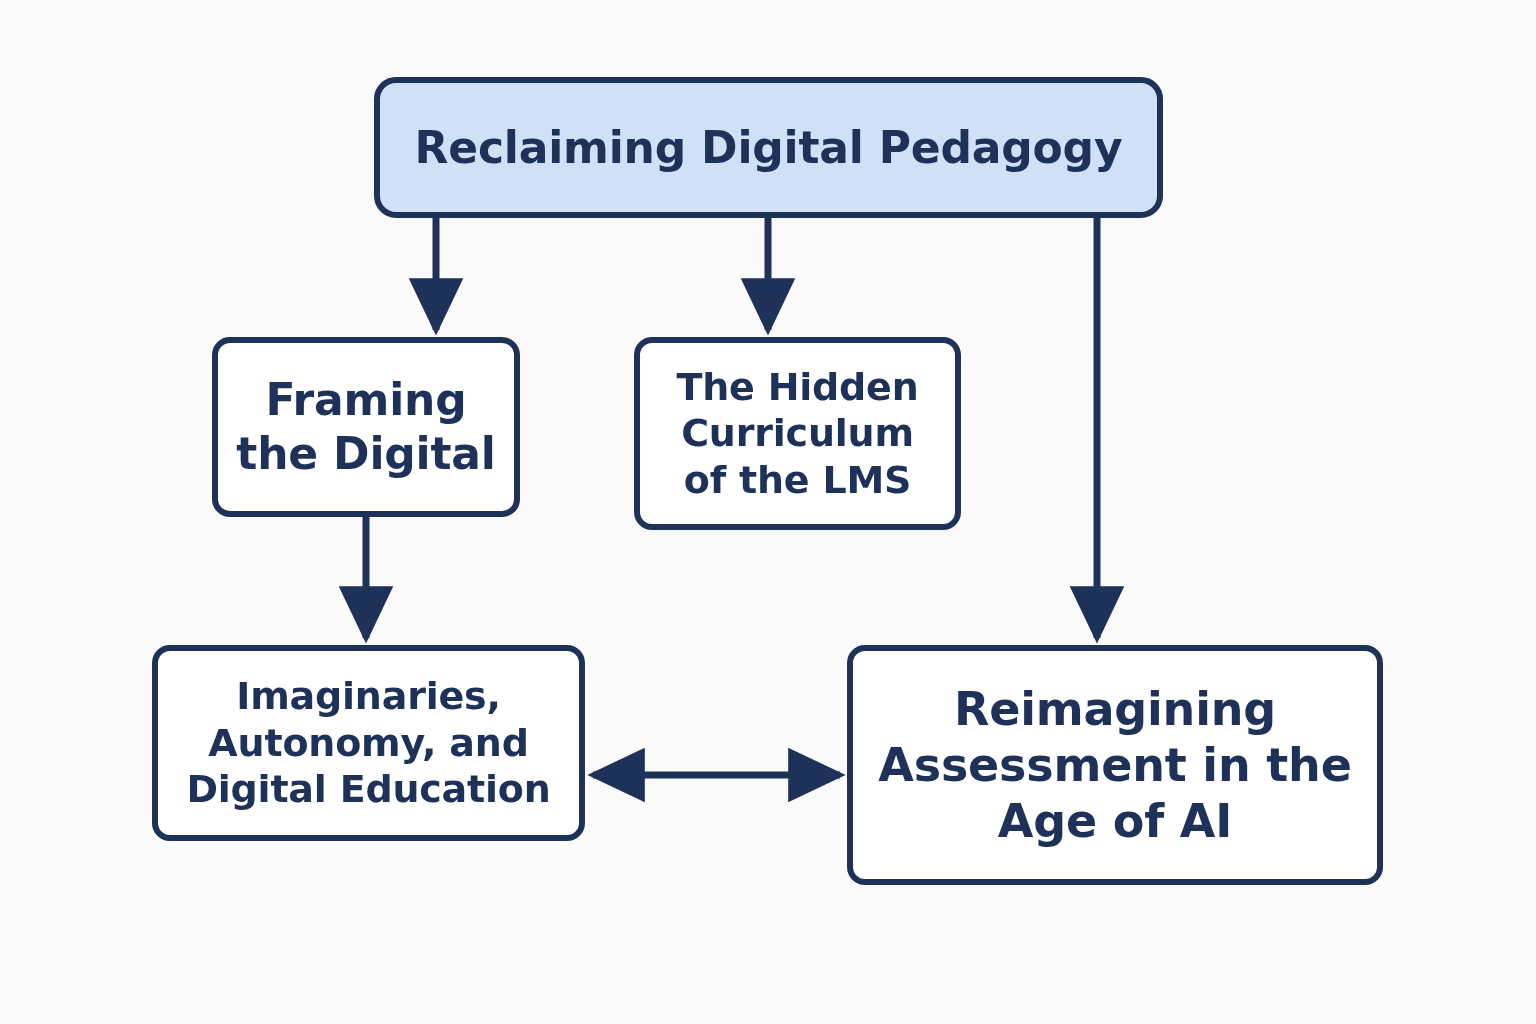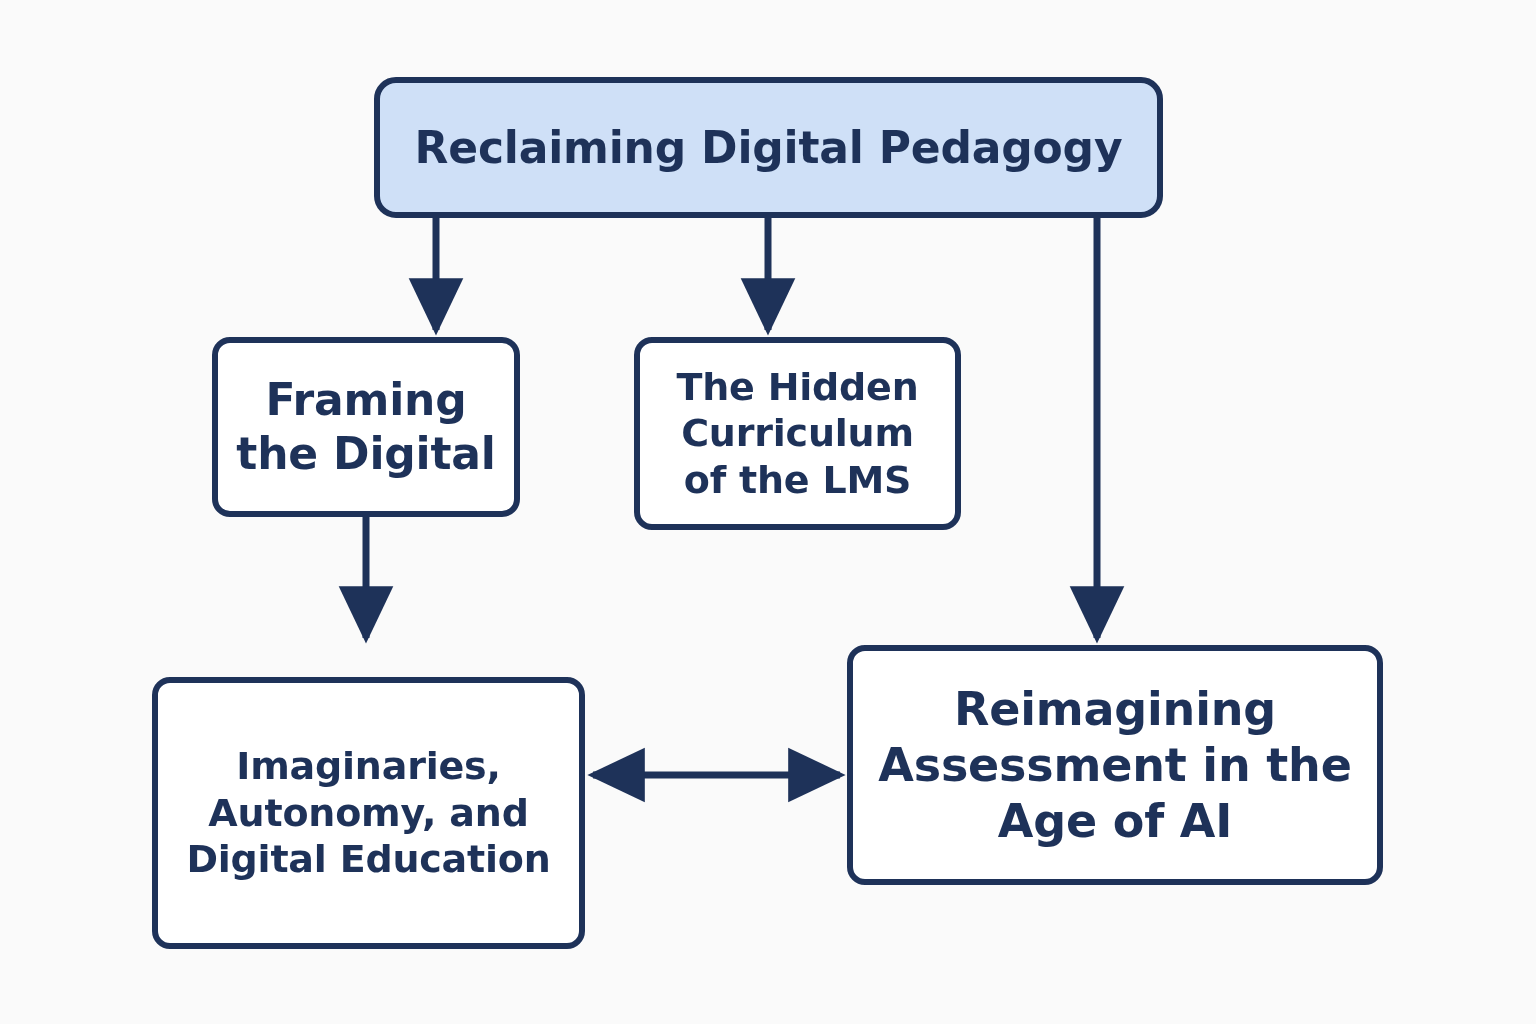--- a/index.html
+++ b/index.html
@@ -70,9 +70,8 @@
   }
   #node-imaginaries {
     left: 152px; top: 645px;
-    width: 433px; height: 272px;
+    width: 433px; height: 196px;
     font-size: 38px;
-    margin-top: 32px;
   }
   #node-assessment {
     left: 847px; top: 645px;

